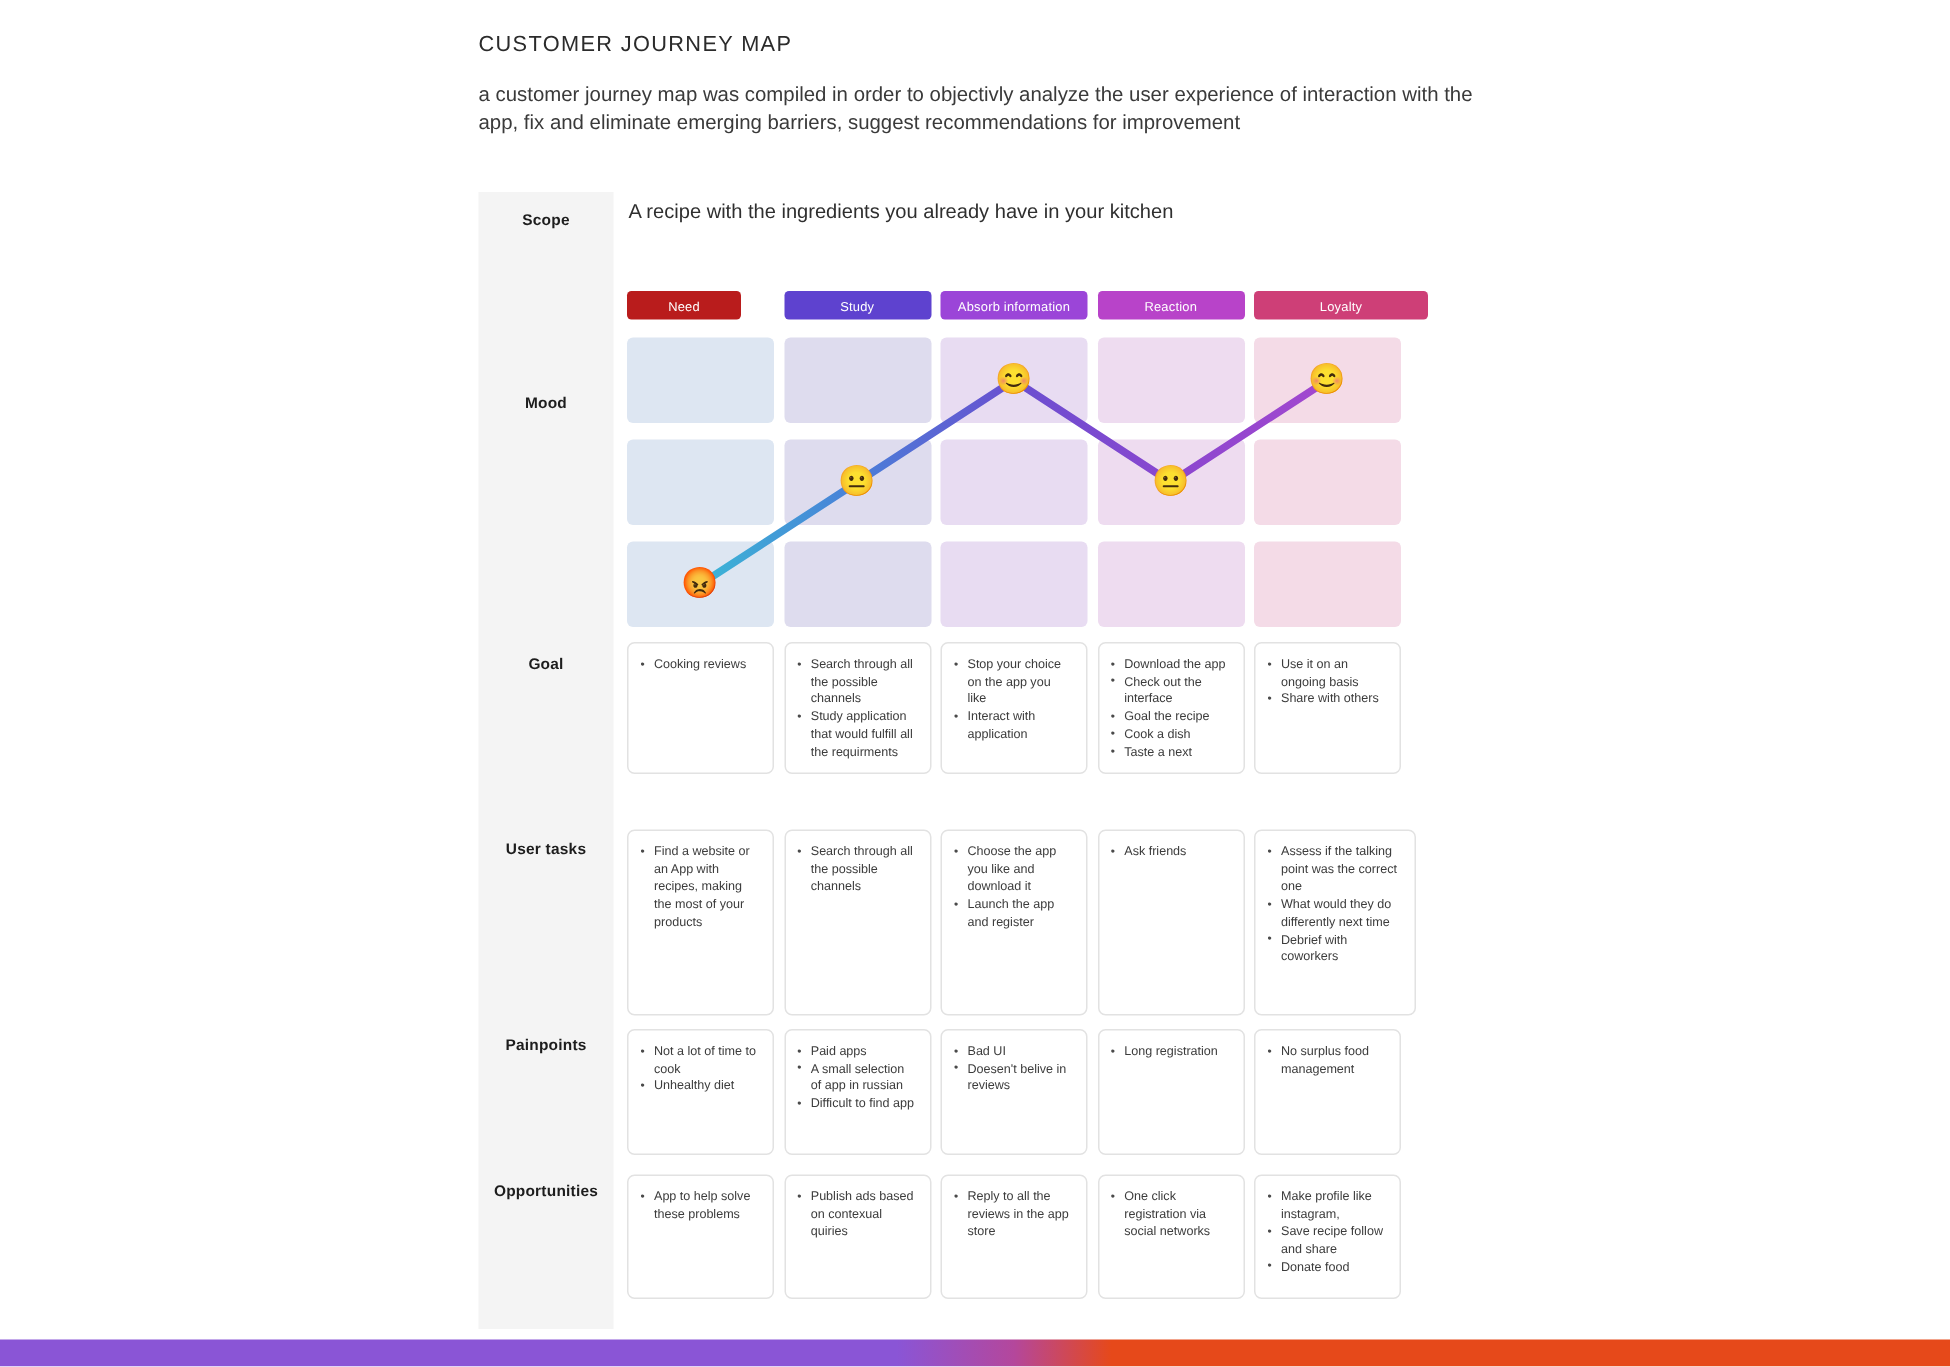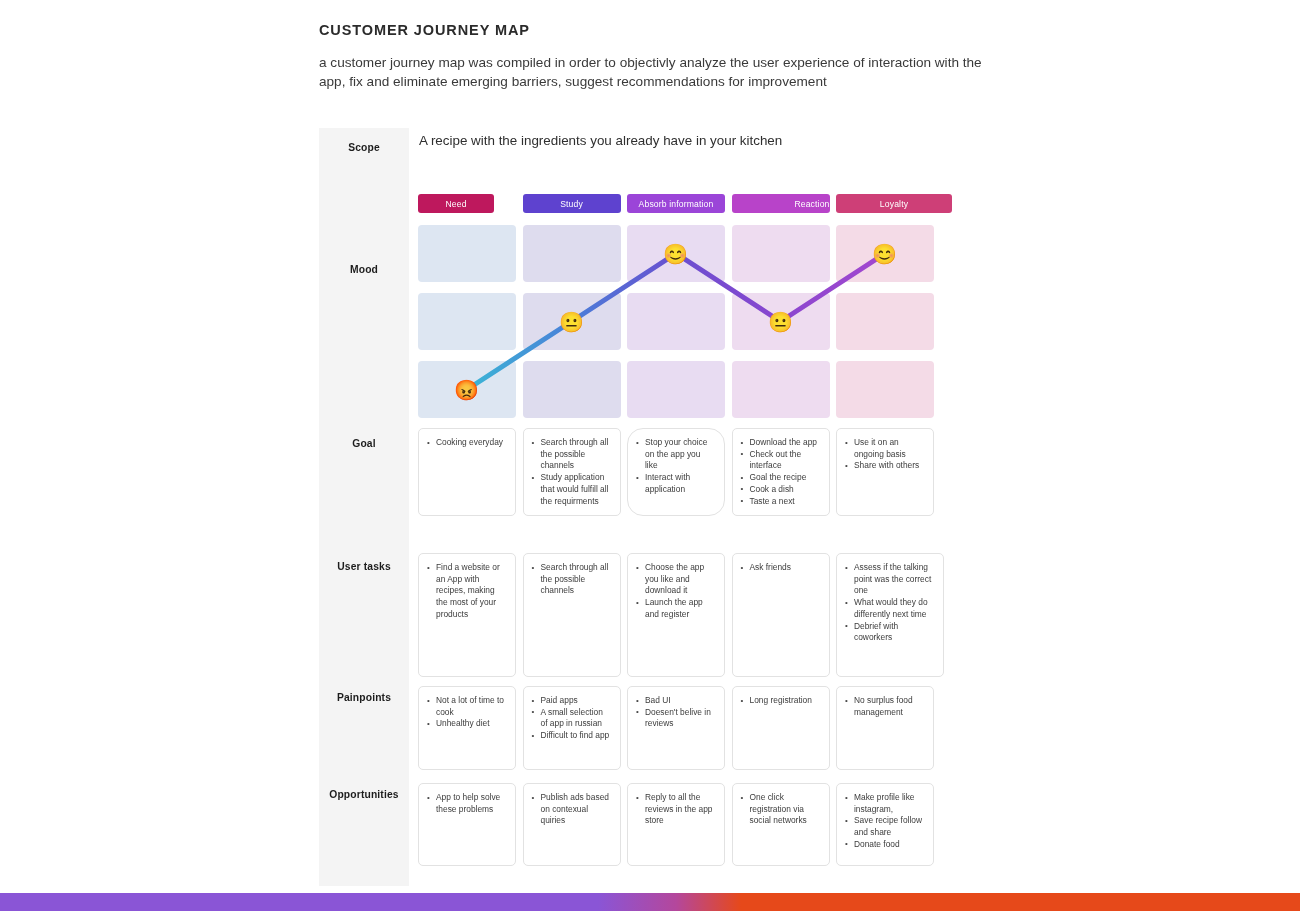--- a/index.html
+++ b/index.html
@@ -17,7 +17,7 @@
   .header { position: absolute; left: 319px; top: 22px; width: 700px; }
   .title {
     font-size: 14.5px;
-    font-weight: 700;
+    font-weight: 400;
     letter-spacing: 0.9px;
     color: #2b2b2b;
   }

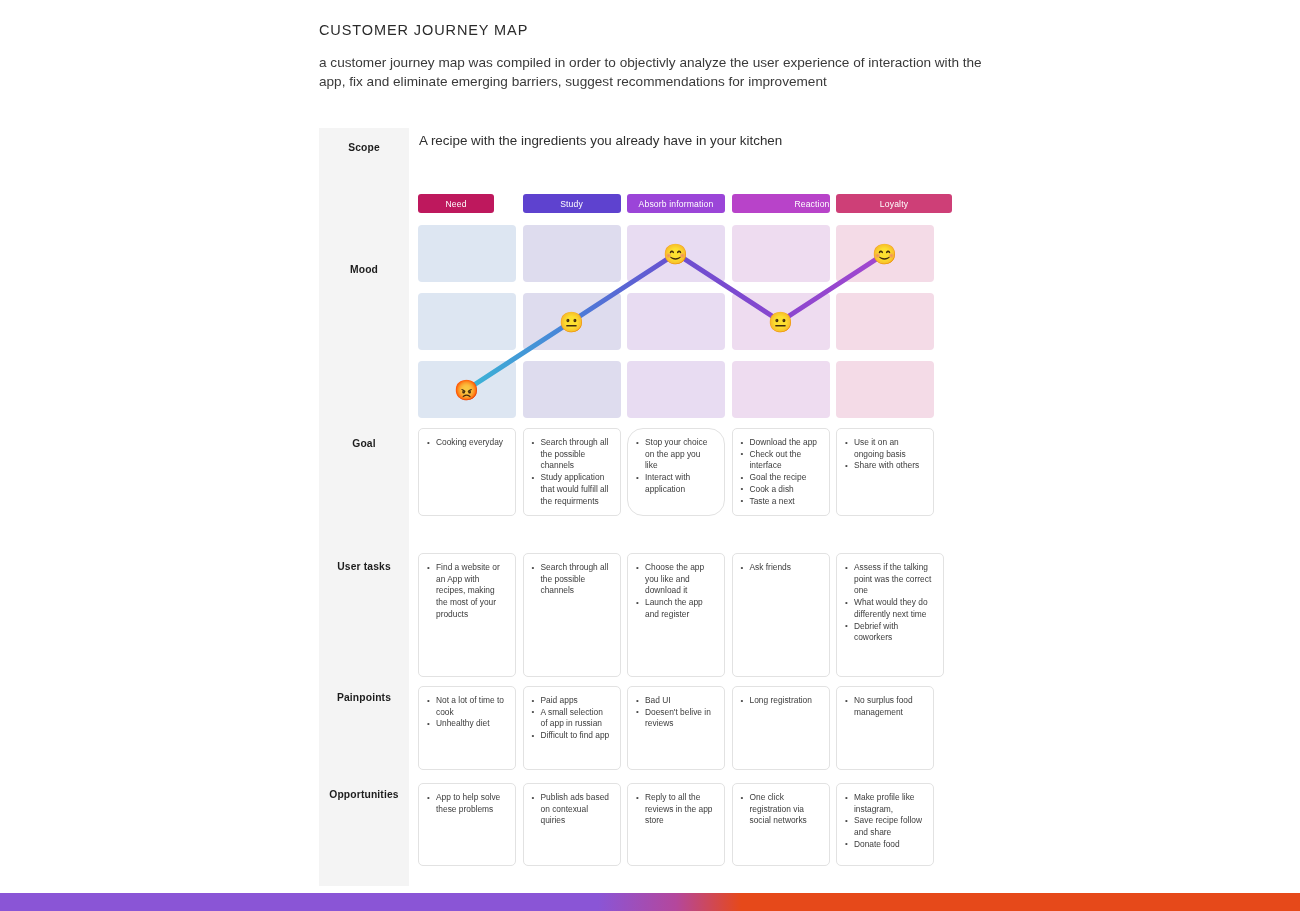--- a/index.html
+++ b/index.html
@@ -156,7 +156,7 @@
       </div>
 
       <div id="stage-bars">
-          <div class="stage-bar" style="left: 0px; width: 76px; background: #be185d;">
+          <div class="stage-bar" style="left: 0px; width: 76px; background: #b91c1c;">
             <span>Need</span>
           </div>
           <div class="stage-bar" style="left: 104.5px; width: 98px; background: rgb(94, 66, 207);">

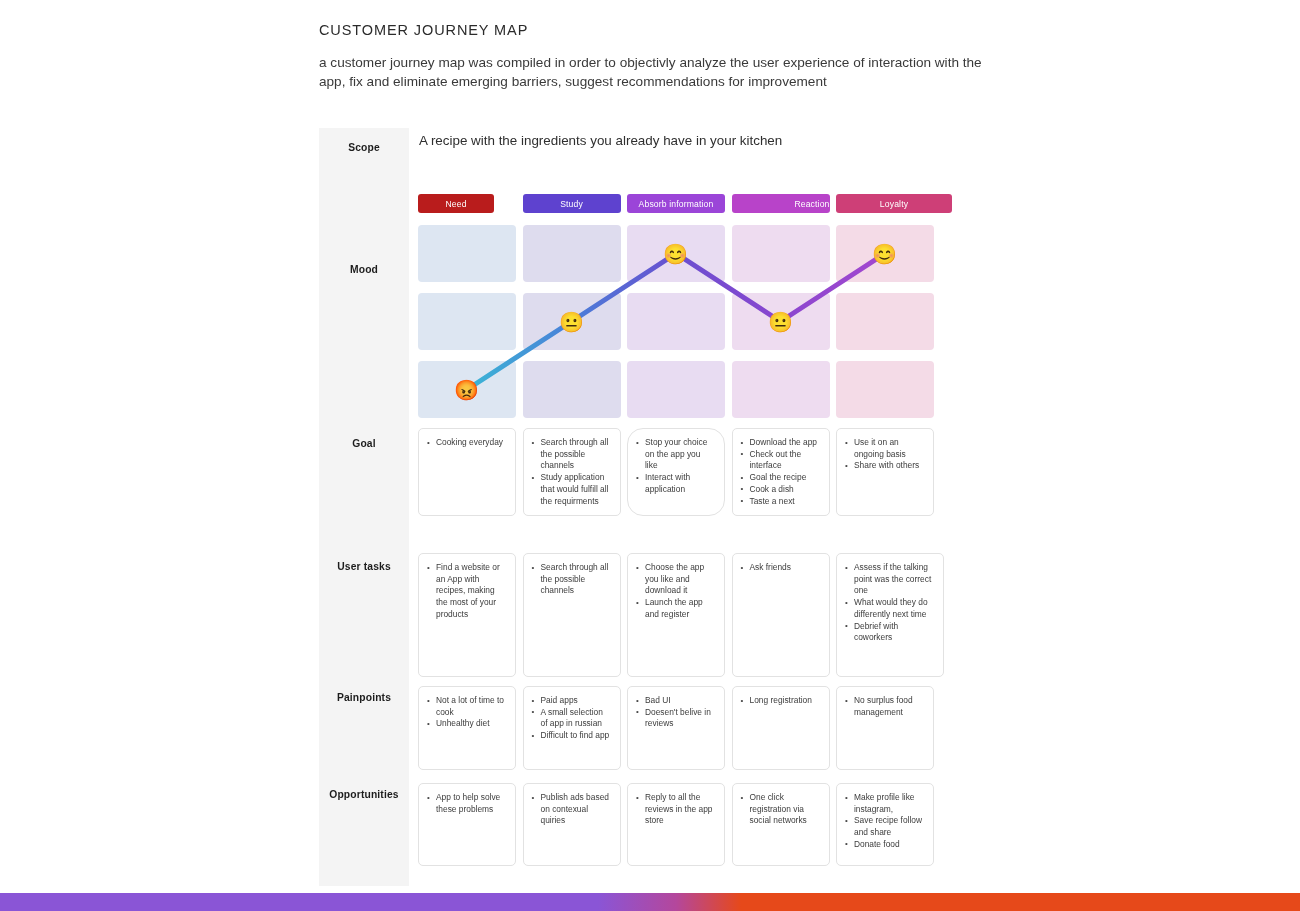--- a/index.html
+++ b/index.html
@@ -165,7 +165,7 @@
           <div class="stage-bar" style="left: 209px; width: 98px; background: rgb(155, 69, 216); justify-content: center;">
             <span>Absorb information</span>
           </div>
-          <div class="stage-bar" style="left: 313.5px; width: 98px; background: rgb(184, 67, 201); justify-content: flex-end;">
+          <div class="stage-bar" style="left: 313.5px; width: 98px; background: rgb(184, 67, 201);">
             <span>Reaction</span>
           </div>
           <div class="stage-bar" style="left: 418px; width: 116px; background: rgb(206, 63, 119);">

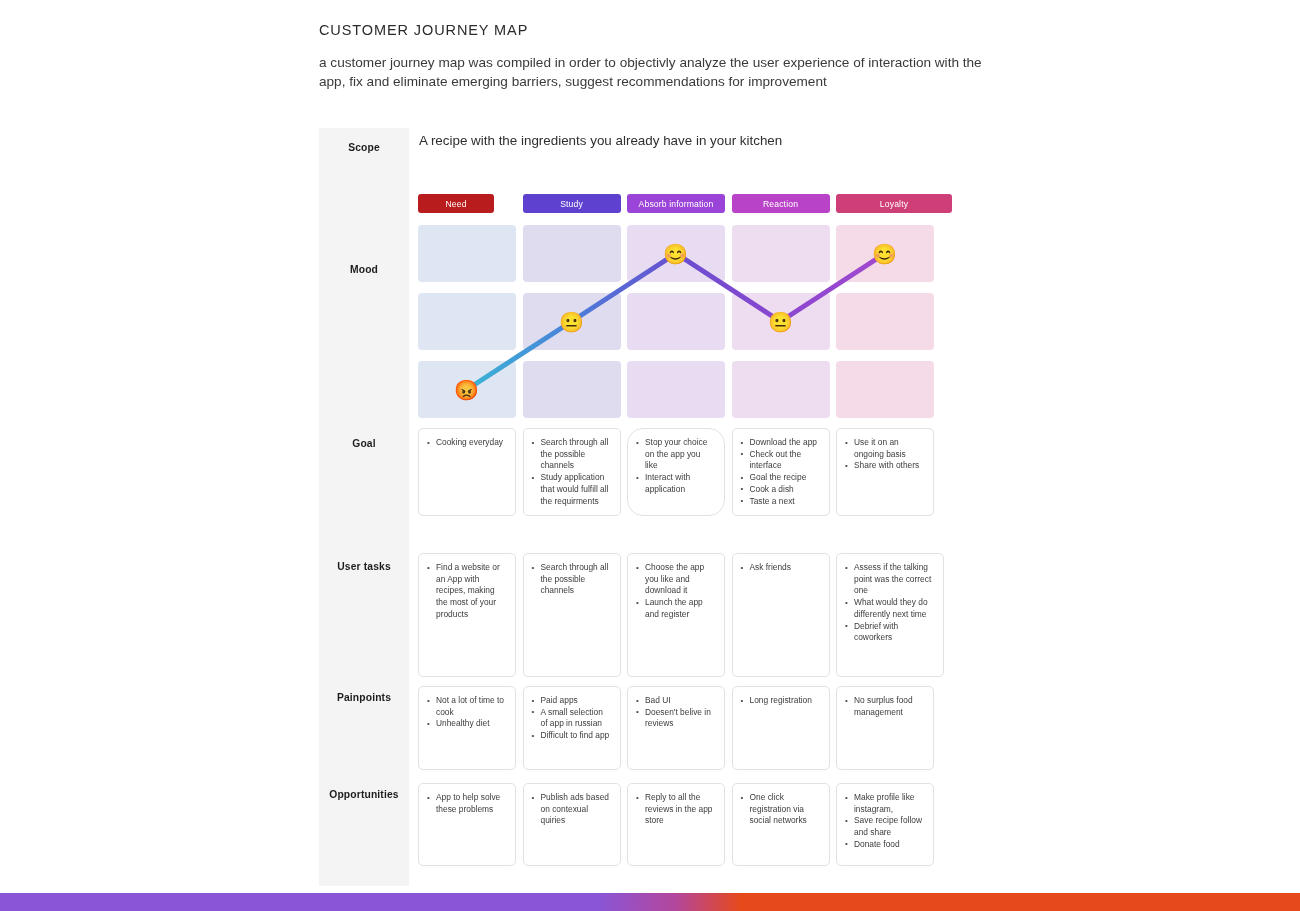--- a/index.html
+++ b/index.html
@@ -212,7 +212,7 @@
       <div id="cards-layer">
           <div class="card" style="left: 0px; top: 300px; width: 98px; min-height: 88px;">
             <ul>
-              <li>Cooking everyday</li>
+              <li>Cooking reviews</li>
             </ul>
           </div>
           <div class="card" style="left: 104.5px; top: 300px; width: 98px; min-height: 88px;">

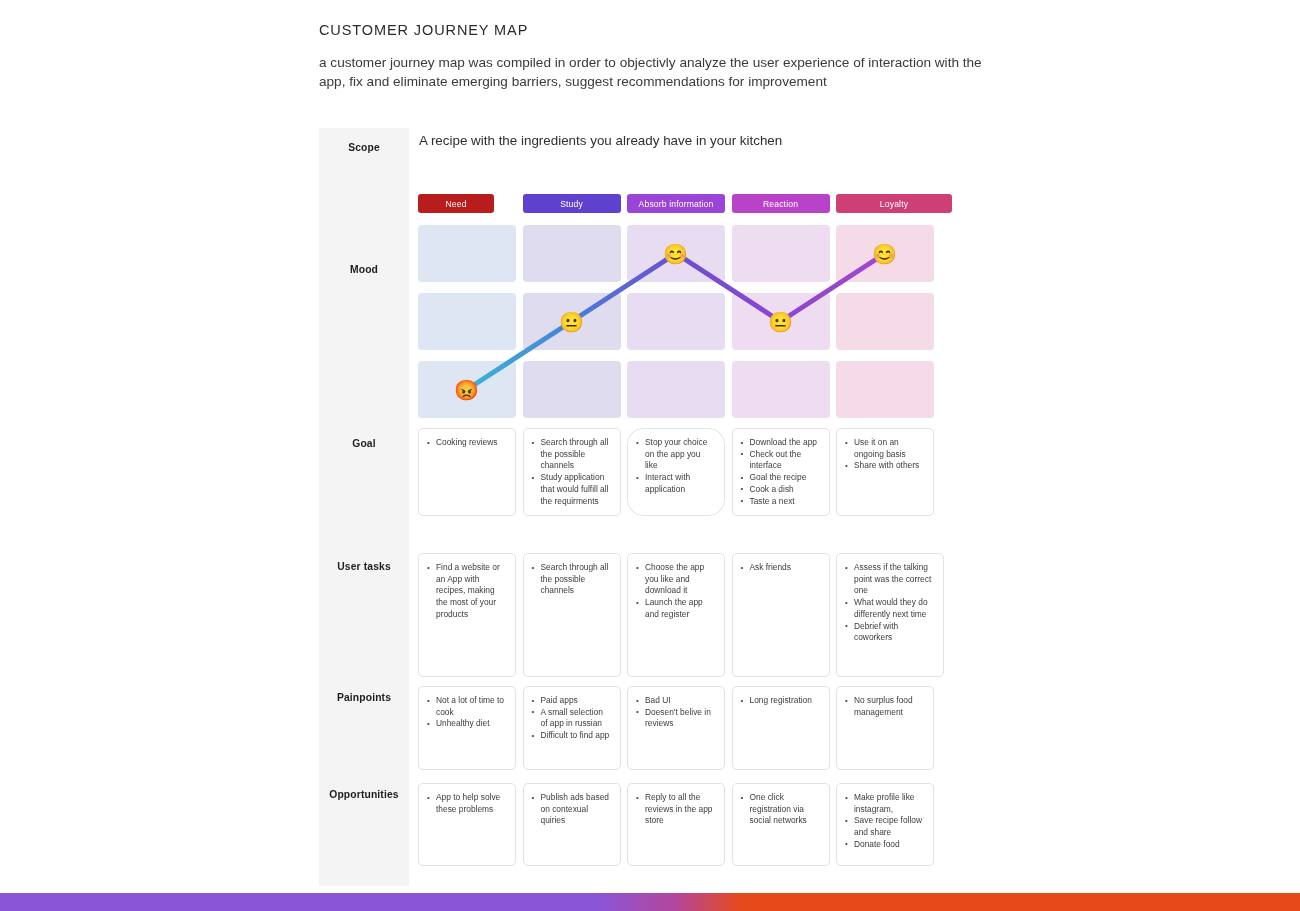--- a/index.html
+++ b/index.html
@@ -221,7 +221,7 @@
               <li>Study application that would fulfill all the requirments</li>
             </ul>
           </div>
-          <div class="card" style="left: 209px; top: 300px; width: 98px; min-height: 88px; border-radius: 16px;">
+          <div class="card" style="left: 209px; top: 300px; width: 98px; min-height: 88px;">
             <ul>
               <li>Stop your choice on the app you like</li>
               <li>Interact with application</li>

